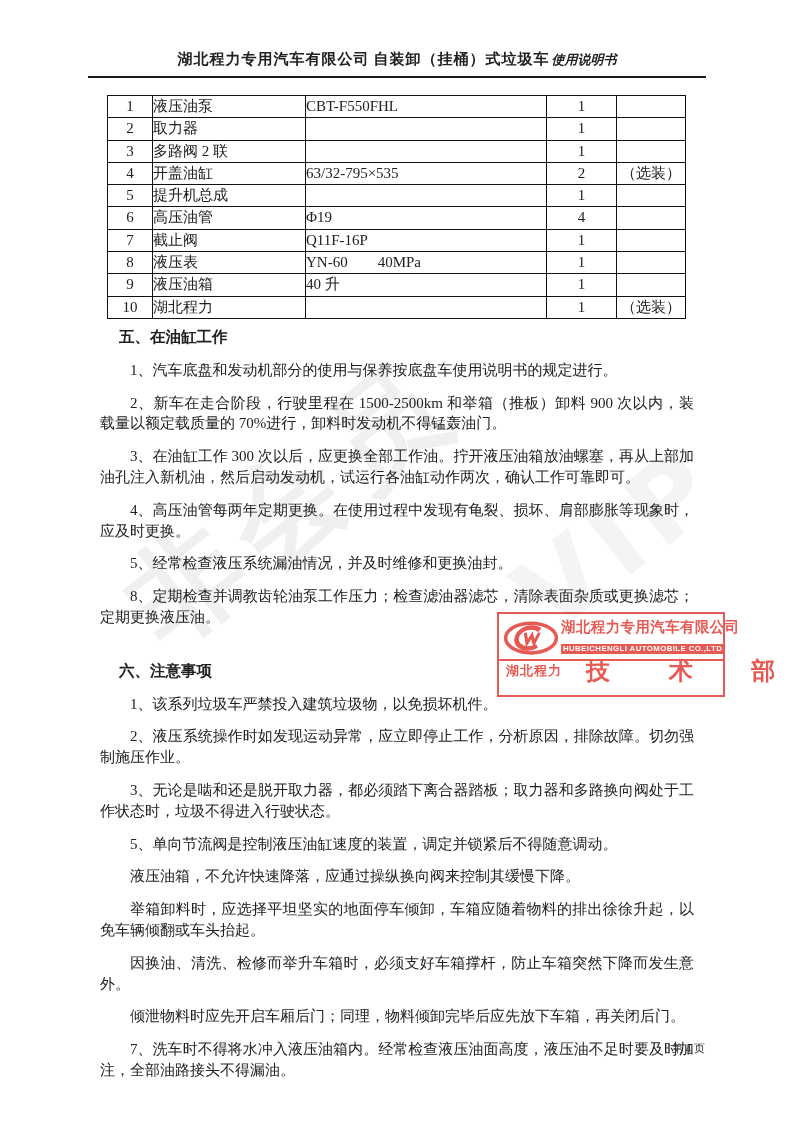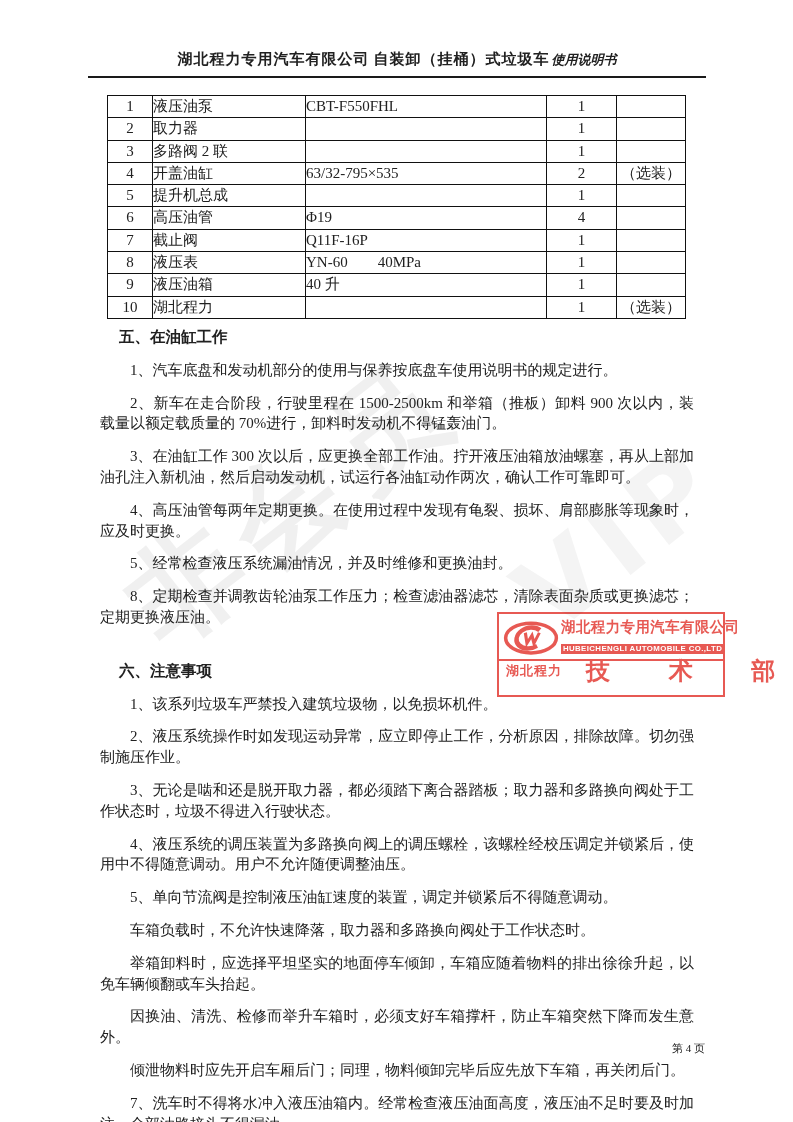--- a/index.html
+++ b/index.html
@@ -285,7 +285,6 @@
 
         <p>3、无论是啮和还是脱开取力器，都必须踏下离合器踏板；取力器和多路换向阀处于工作状态时，垃圾不得进入行驶状态。</p>
 
-        <p>4、液压系统的调压装置为多路换向阀上的调压螺栓，该螺栓经校压调定并锁紧后，使用中不得随意调动。用户不允许随便调整油压。</p>
 
         <p>5、单向节流阀是控制液压油缸速度的装置，调定并锁紧后不得随意调动。</p>
 

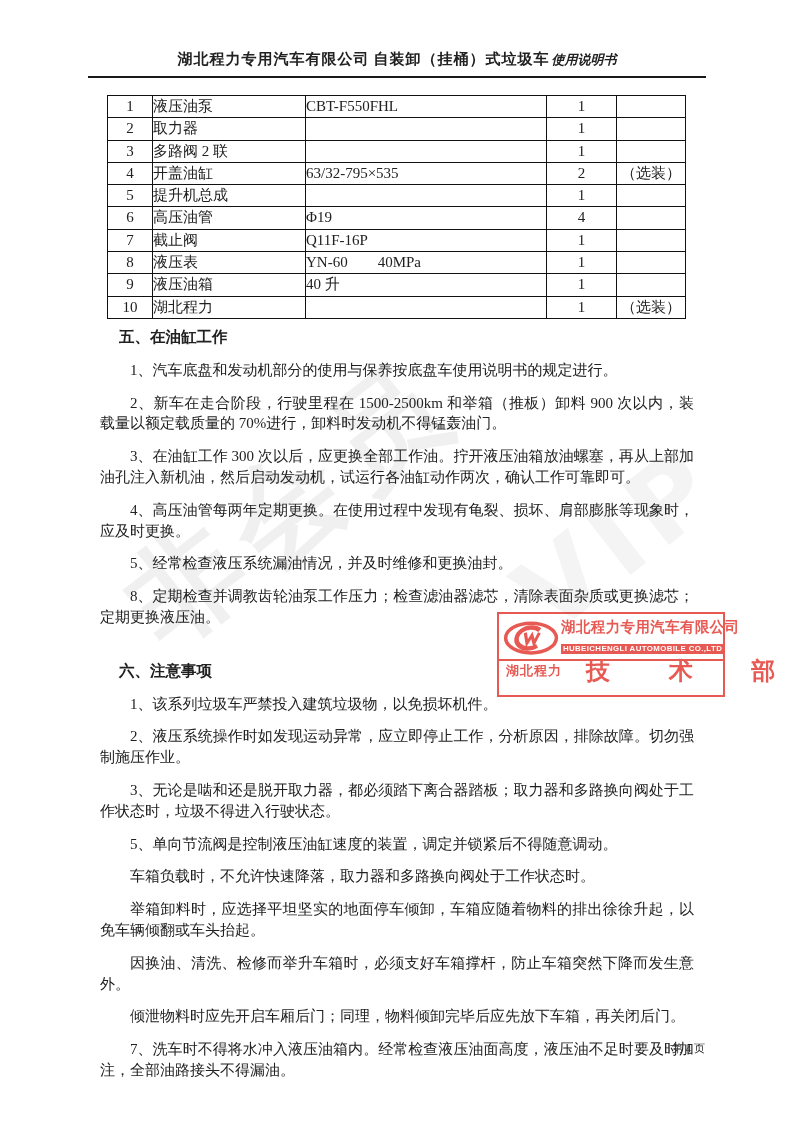--- a/index.html
+++ b/index.html
@@ -289,7 +289,7 @@
         <p>5、单向节流阀是控制液压油缸速度的装置，调定并锁紧后不得随意调动。</p>
 
 
-        <p>车箱负载时，不允许快速降落，取力器和多路换向阀处于工作状态时。</p>
+        <p>液压油箱，不允许快速降落，应通过操纵换向阀来控制其缓慢下降。</p>
 
         <p>举箱卸料时，应选择平坦坚实的地面停车倾卸，车箱应随着物料的排出徐徐升起，以免车辆倾翻或车头抬起。</p>
 

